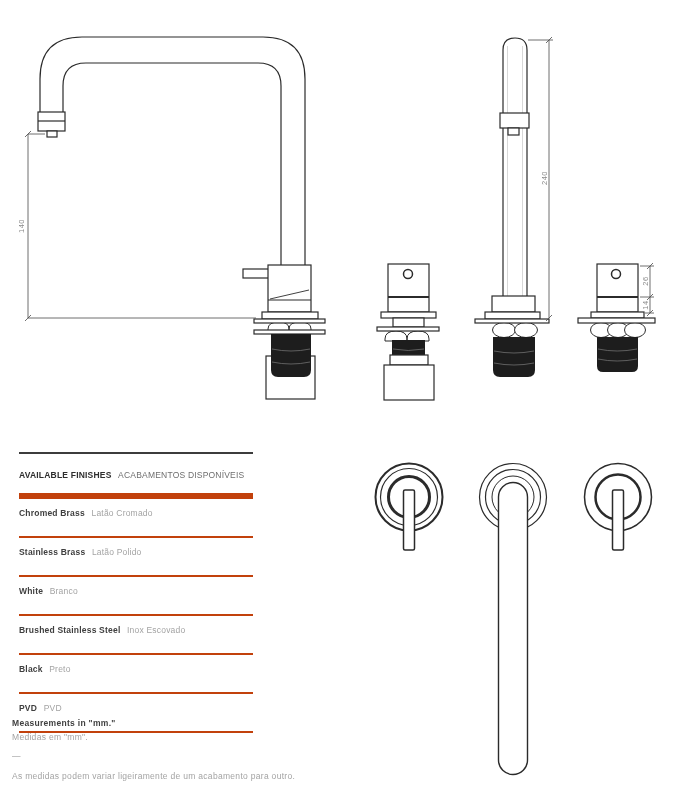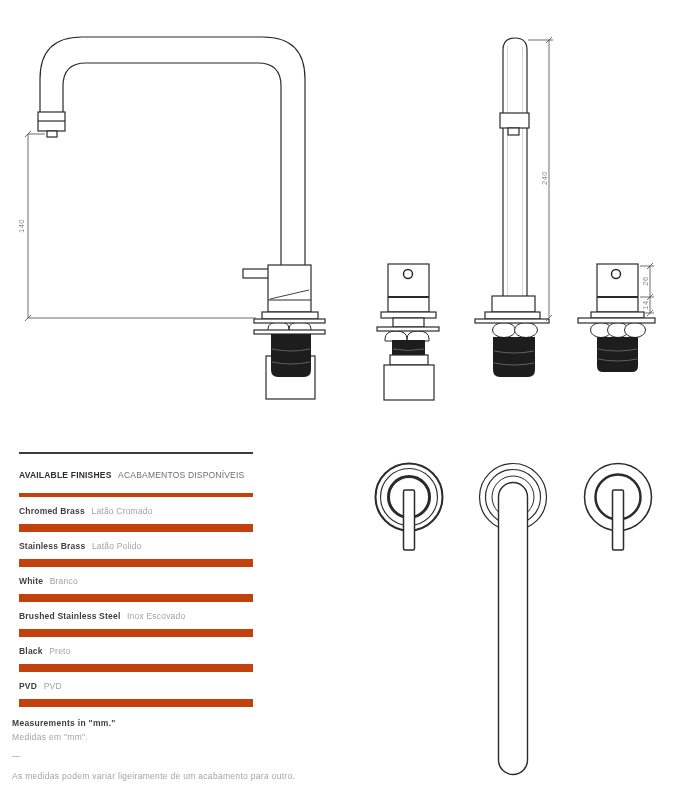--- a/index.html
+++ b/index.html
@@ -28,7 +28,7 @@
   }
   .f-header{
     padding:16px 0 13px 0;
-    border-bottom:4px solid #c2410c;
+    border-bottom:6px solid #c2410c;
     white-space:nowrap;
   }
   .f-header .en{font-weight:bold;color:#2e2e2e;}

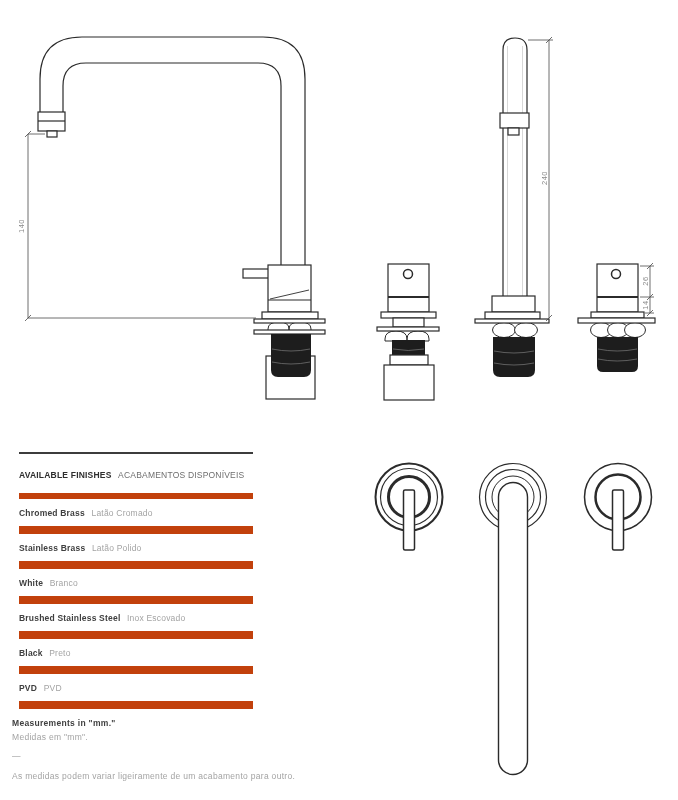--- a/index.html
+++ b/index.html
@@ -34,8 +34,8 @@
   .f-header .en{font-weight:bold;color:#2e2e2e;}
   .f-header .pt{color:#6e6e6e;margin-left:4px;}
   .f-row{
-    padding:9px 0 8px 0;
-    border-bottom:8px solid #c2410c;
+    padding:9px 0 18px 0;
+    border-bottom:2px solid #c2410c;
     white-space:nowrap;
   }
   .f-row .en{font-weight:bold;color:#3f3f3f;}

